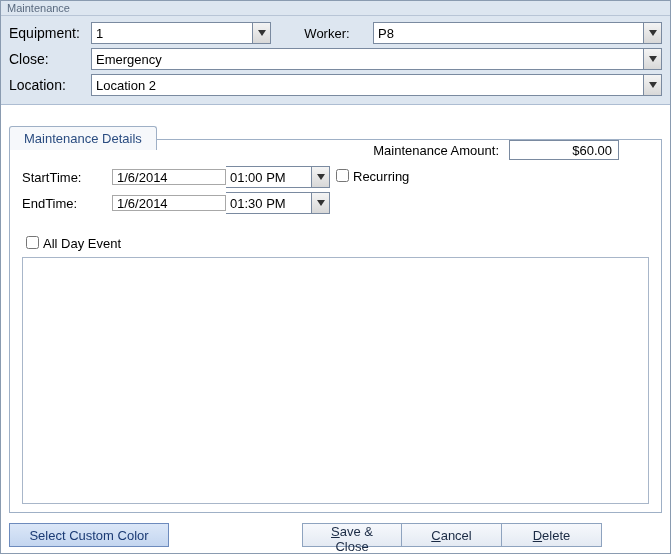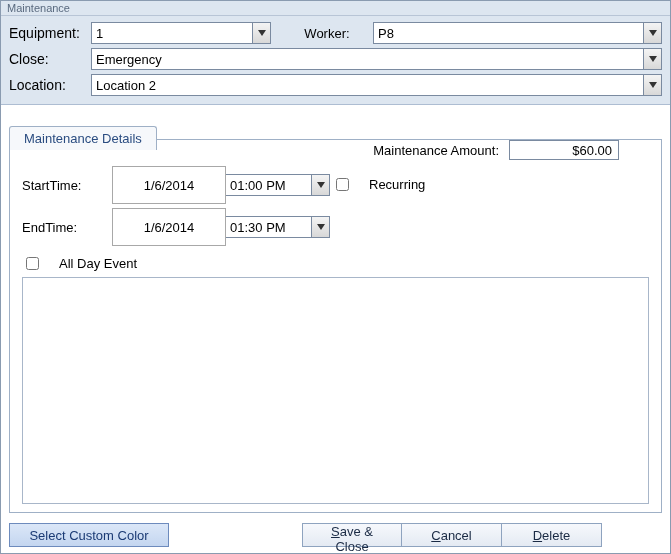--- a/index.html
+++ b/index.html
@@ -130,7 +130,7 @@
     row-gap: 4px;
     column-gap: 0;
     align-items: center;
-    margin-bottom: 6px;
+    margin-bottom: 18px;
   }
   .date-cell {
     border: 1px solid #a8a8a8;

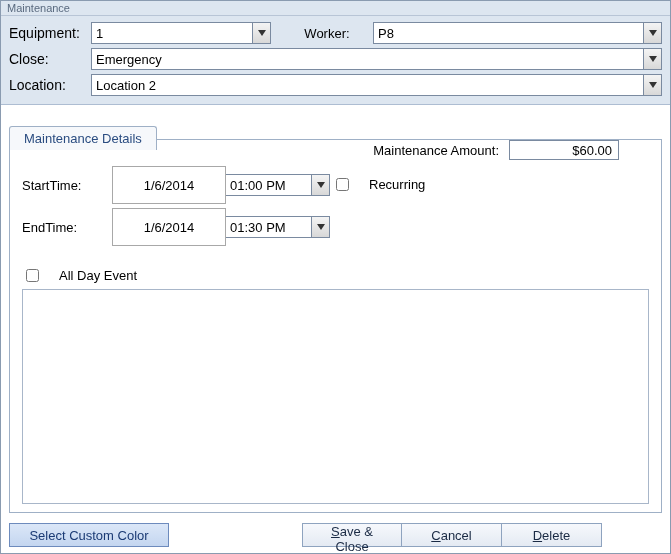--- a/index.html
+++ b/index.html
@@ -134,10 +134,10 @@
   }
   .date-cell {
     border: 1px solid #a8a8a8;
-    height: 38px;
-    display: flex;
-    align-items: center;
-    justify-content: center;
+    height: 16px;
+    display: flex;
+    align-items: center;
+    justify-content: flex-start;
     padding: 0 4px;
     font-size: 13px;
     background:#fff;

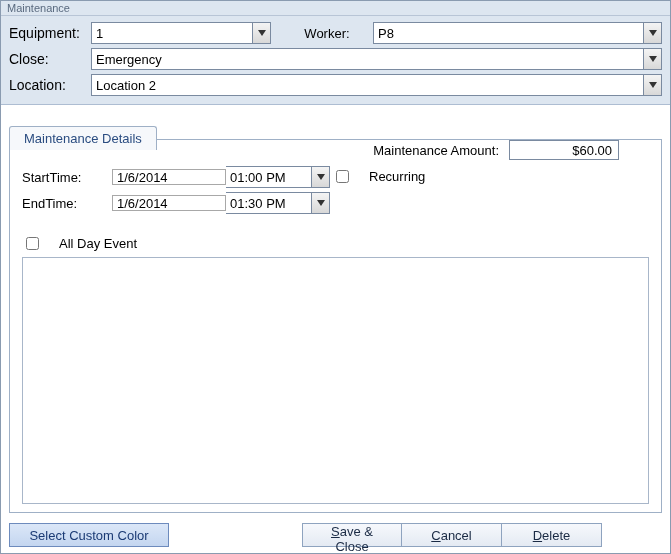--- a/index.html
+++ b/index.html
@@ -157,8 +157,7 @@
   }
   .chk {
     display: inline-flex;
-    align-items: center;
-    gap: 20px;
+    gap: 4px;
     font-size: 13px;
   }
   .chk input {

